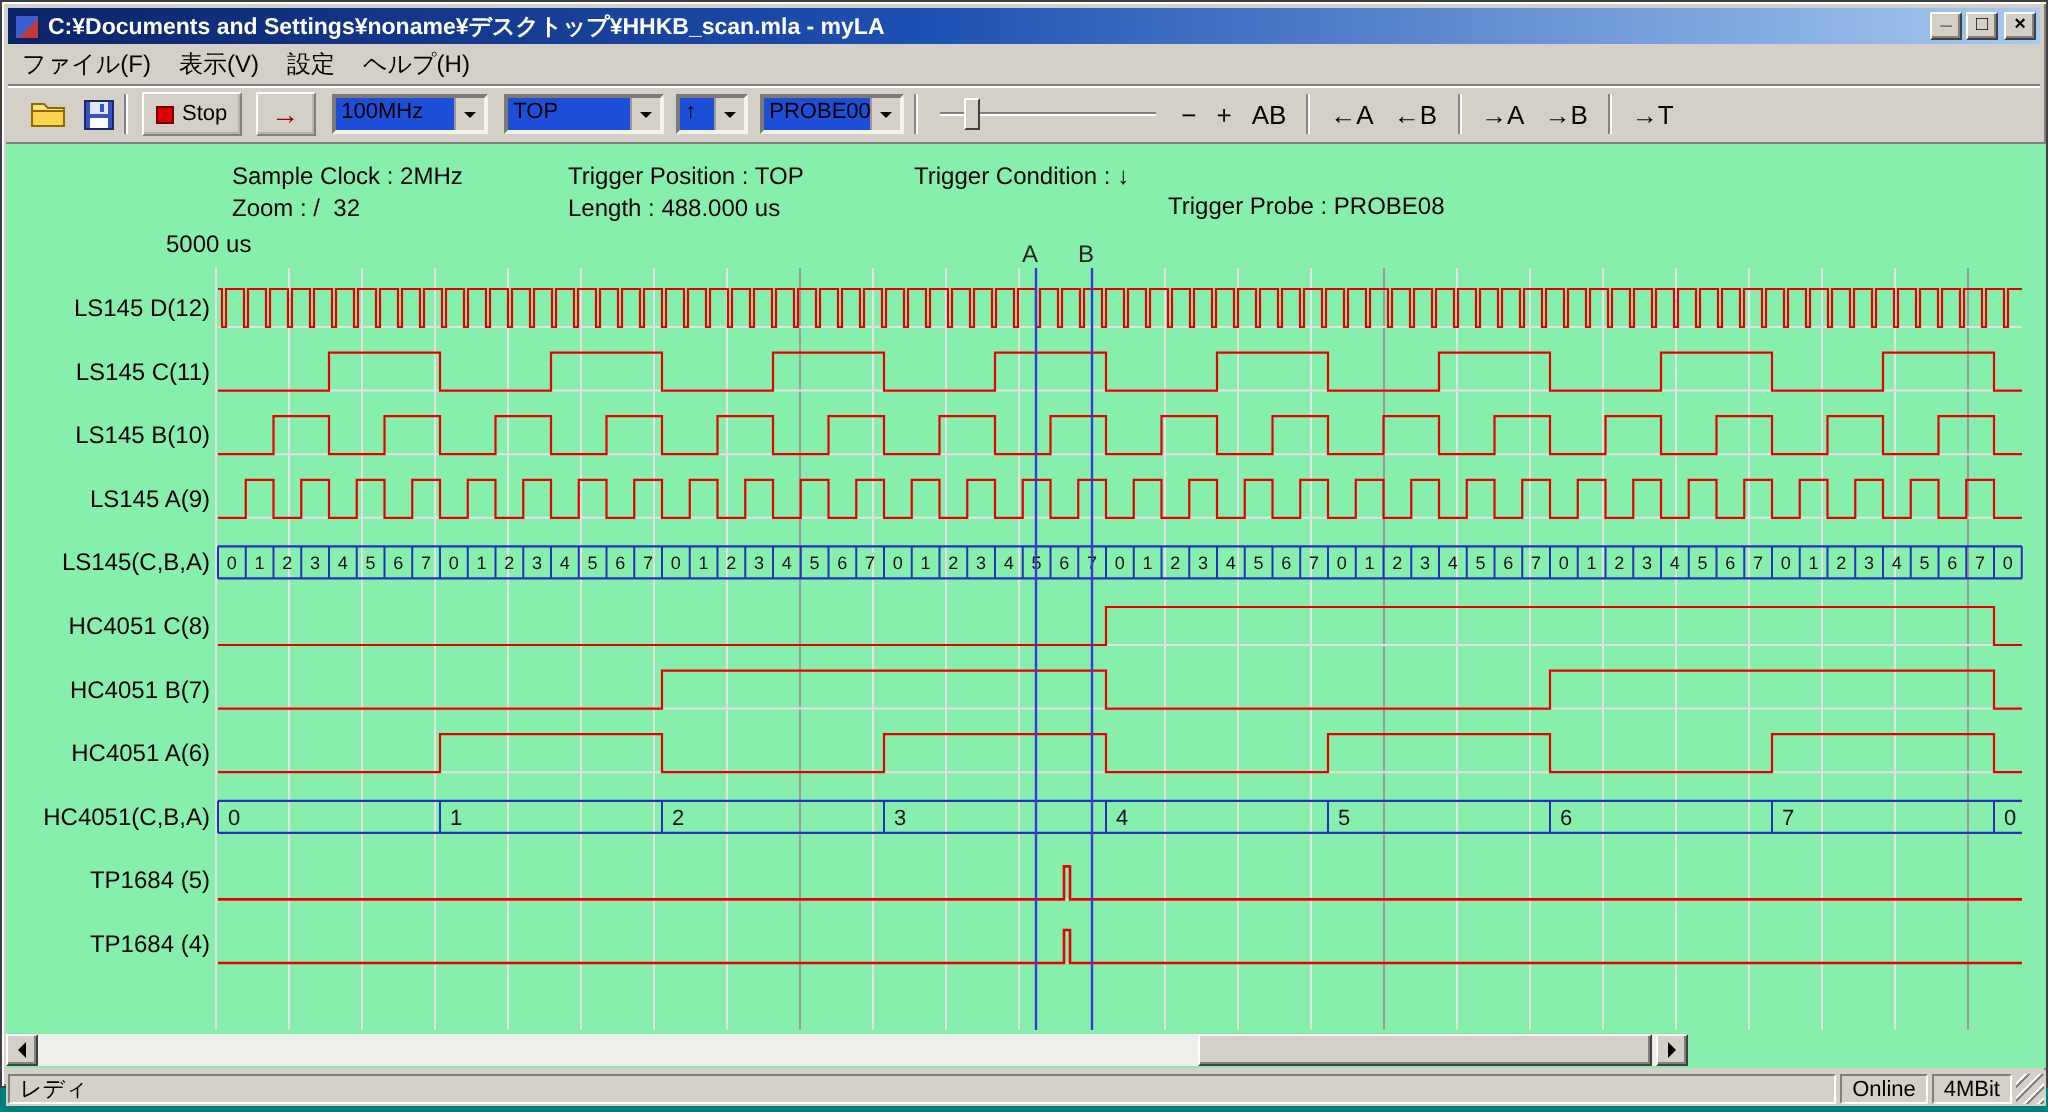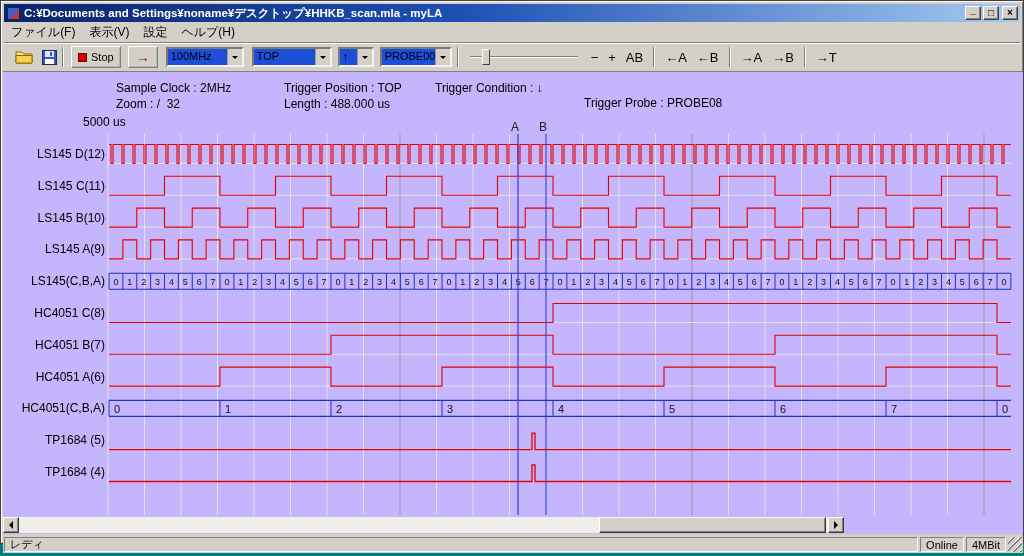--- a/index.html
+++ b/index.html
@@ -58,7 +58,7 @@
 
   
   .client { position:absolute; left:2px; top:70px; width:1020px; height:463px;
-            background:#c4b5fd; overflow:hidden; border-top:1px solid #808080; }
+            background:#86efac; overflow:hidden; border-top:1px solid #808080; }
   .info { position:absolute; font-size:12px; color:#000; white-space:pre; }
   #wave-svg { position:absolute; left:-2px; top:46px; }
 

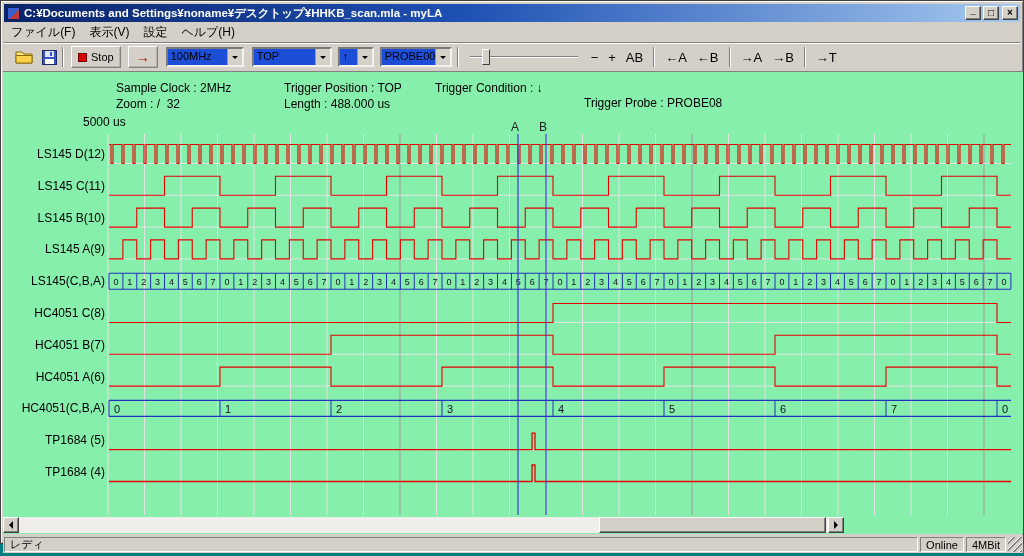--- a/index.html
+++ b/index.html
@@ -164,7 +164,7 @@
   <div class="client">
     <span class="info" style="left:113px;top:9px">Sample Clock : 2MHz</span>
     <span class="info" style="left:281px;top:9px">Trigger Position : TOP</span>
-    <span class="info" style="left:432px;top:9px">Trigger Condition : ↓</span>
+    <span class="info" style="left:454px;top:9px">Trigger Condition : ↓</span>
     <span class="info" style="left:581px;top:24px">Trigger Probe : PROBE08</span>
     <span class="info" style="left:113px;top:25px">Zoom : /  32</span>
     <span class="info" style="left:281px;top:25px">Length : 488.000 us</span>

